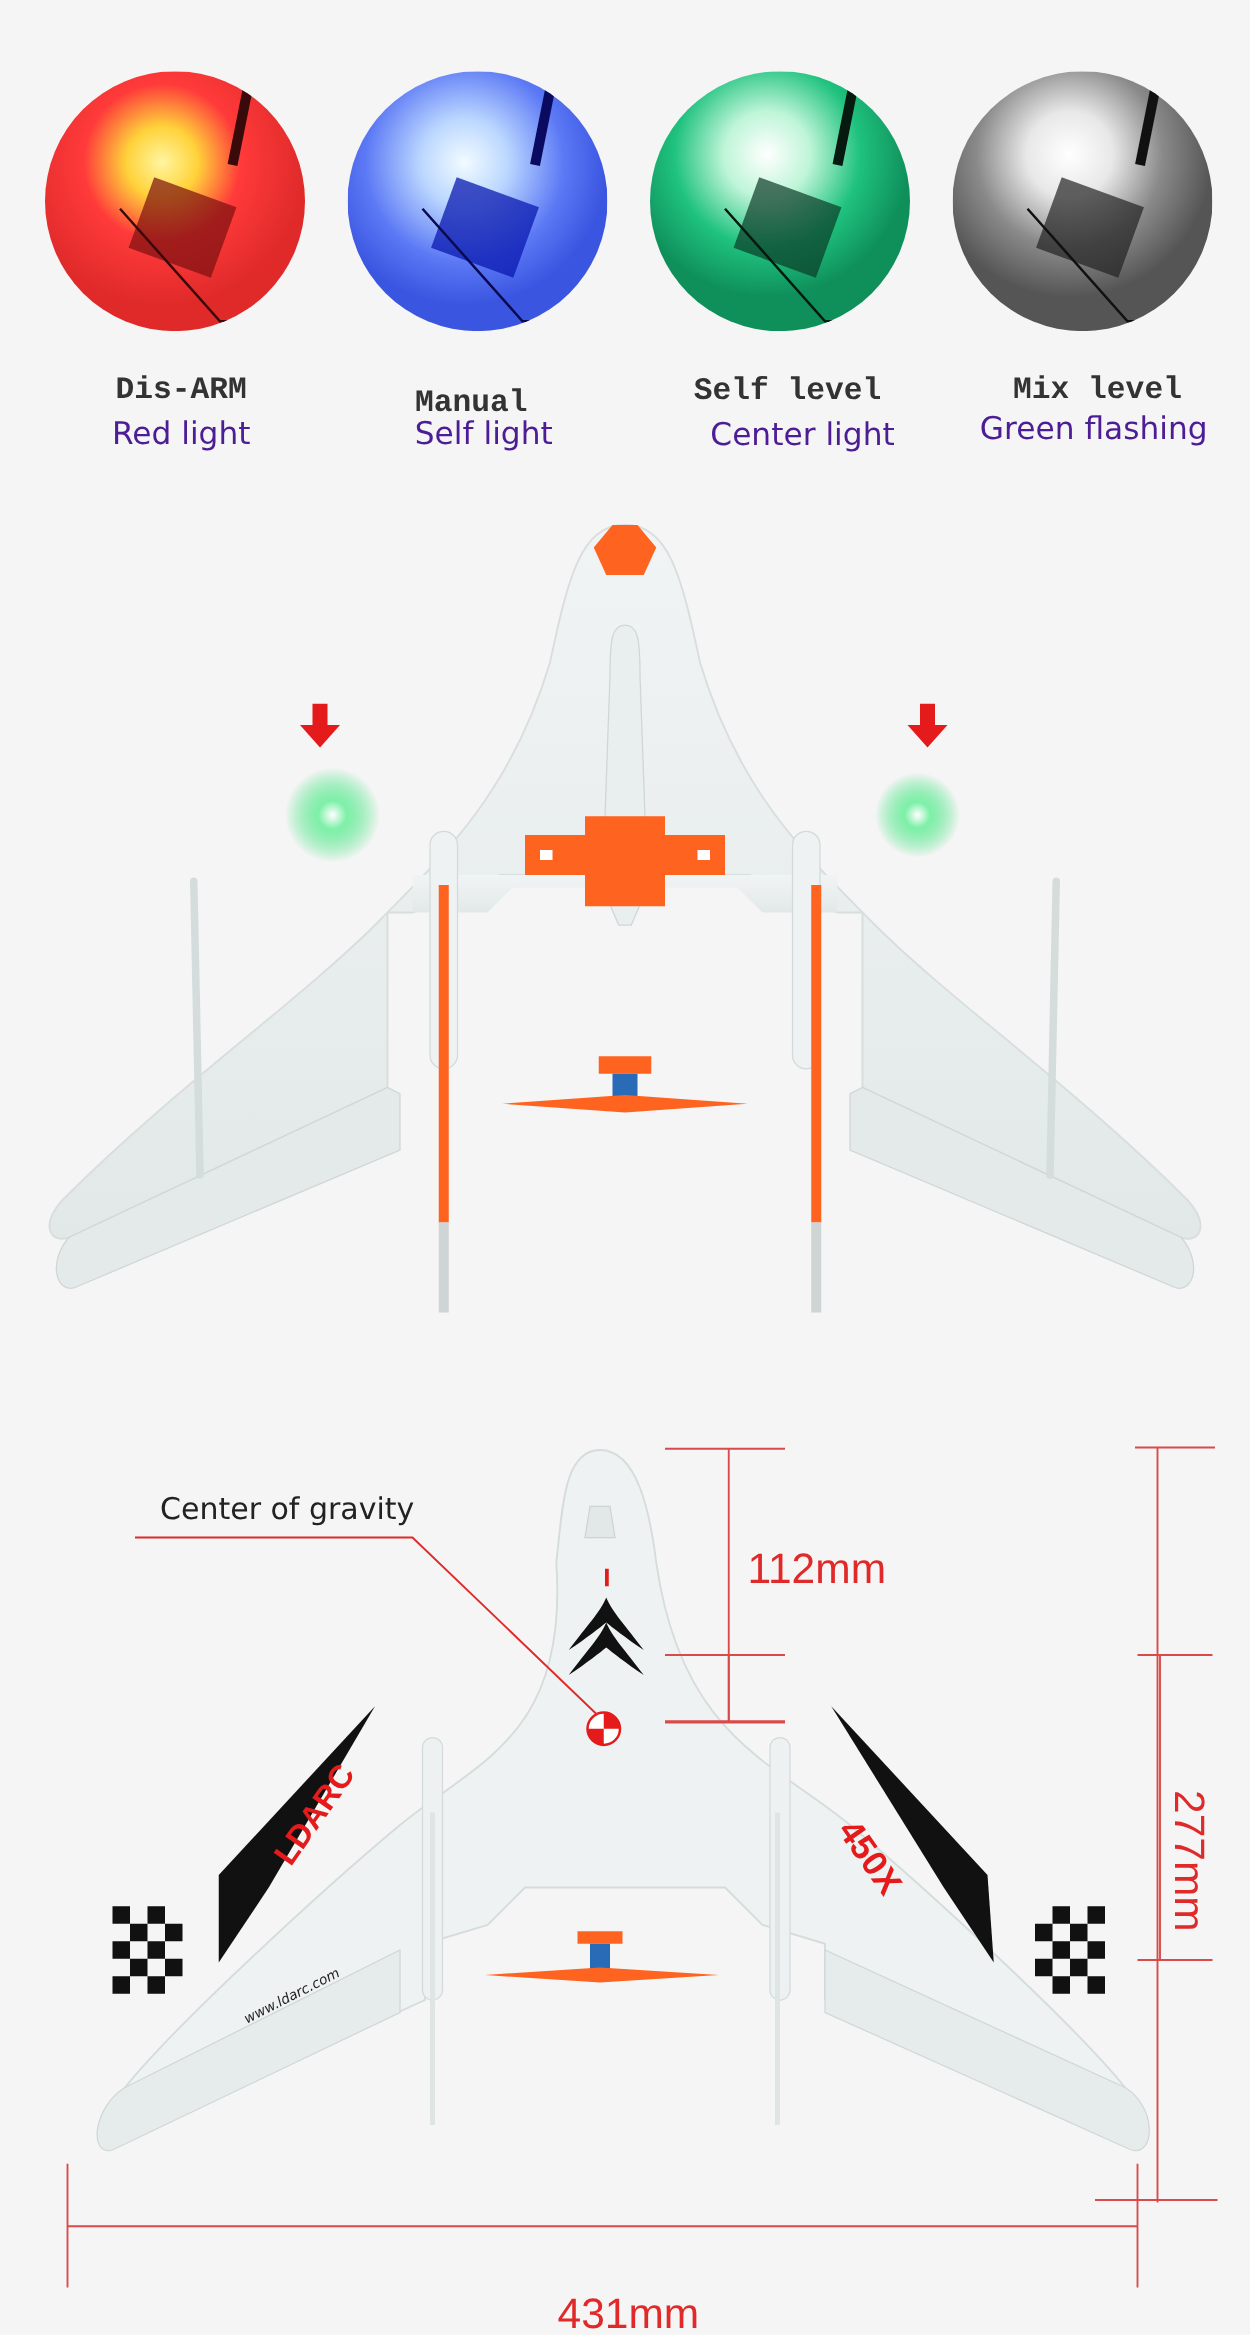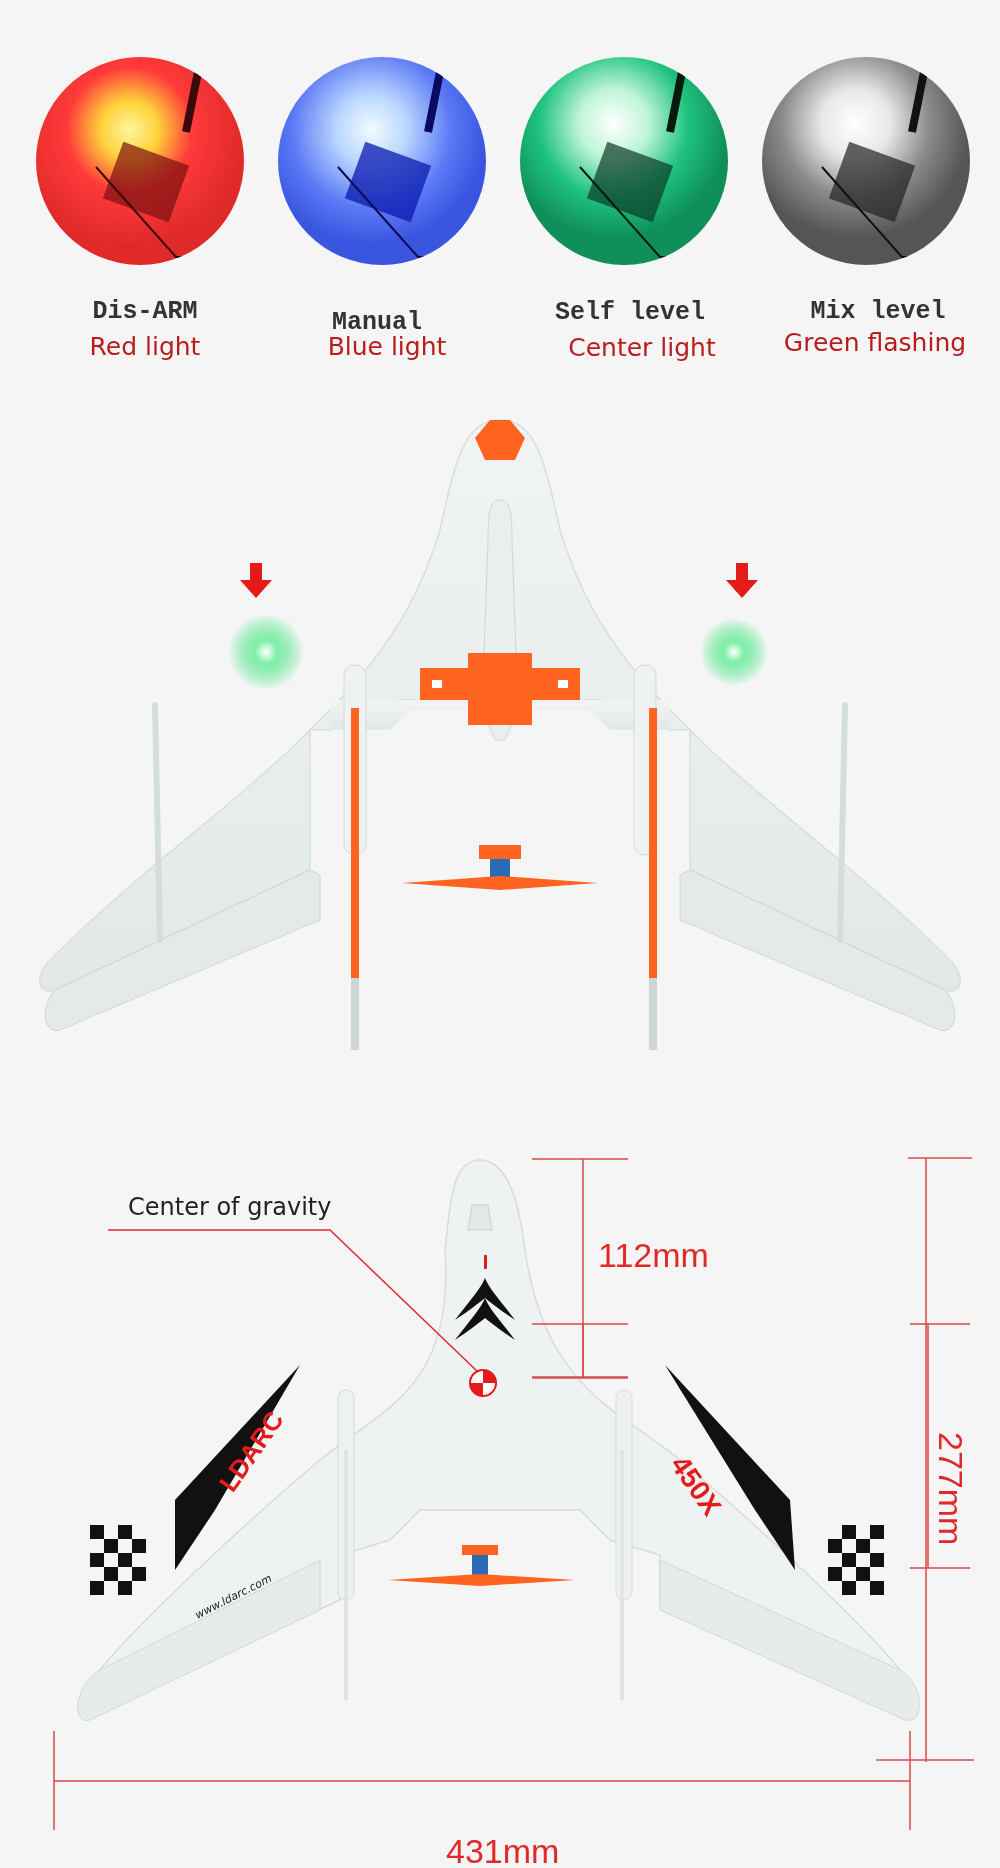--- a/index.html
+++ b/index.html
@@ -8,7 +8,7 @@
   .led { position:absolute; width:208px; height:208px; border-radius:50%; overflow:hidden; }
   .led svg { width:100%; height:100%; display:block; }
   .mode-title { position:absolute; width:240px; text-align:center; font-weight:bold; font-size:25px; color:#333;font-family:Liberation Mono, monospace; }
-  .mode-sub { position:absolute; width:240px; text-align:center; font-size:25px; color:#b91c1c; }
+  .mode-sub { position:absolute; width:240px; text-align:center; font-size:25px; color:#4c1d95; }
   .dim-text { position:absolute; color:#e02a2a; font-family:"Liberation Sans", sans-serif; font-size:34px; }
   .cg-label { position:absolute; font-family:"DejaVu Sans", sans-serif; font-size:24px; color:#222;margin-left:24px; }
 </style>

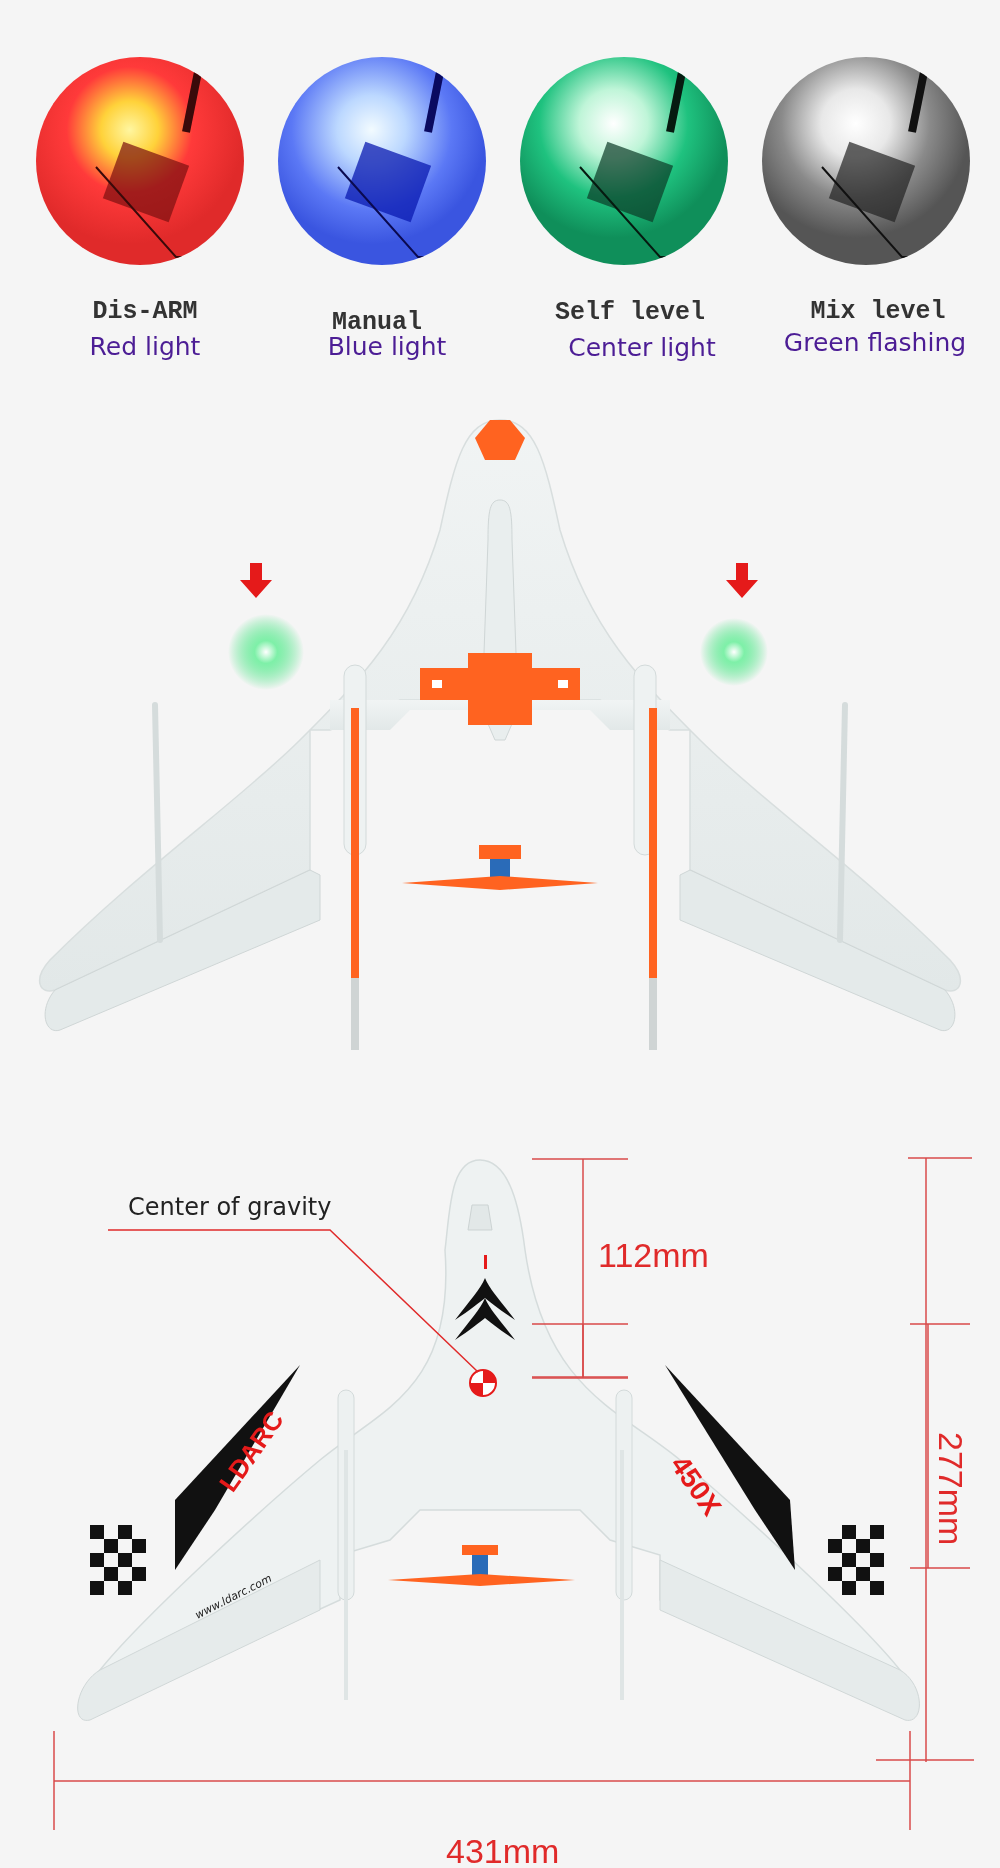--- a/index.html
+++ b/index.html
@@ -84,7 +84,7 @@
   <div class="mode-title" style="left:25px;top:297px;">Dis-ARM</div>
   <div class="mode-sub" style="left:25px;top:332px;">Red light</div>
   <div class="mode-title" style="left:257px;top:297px;margin-top:11px;">Manual</div>
-  <div class="mode-sub" style="left:267px;top:332px;">Blue light</div>
+  <div class="mode-sub" style="left:267px;top:332px;">Self light</div>
   <div class="mode-title" style="left:510px;top:298px;">Self level</div>
   <div class="mode-sub" style="left:522px;top:333px;">Center light</div>
   <div class="mode-title" style="left:758px;top:297px;">Mix level</div>

